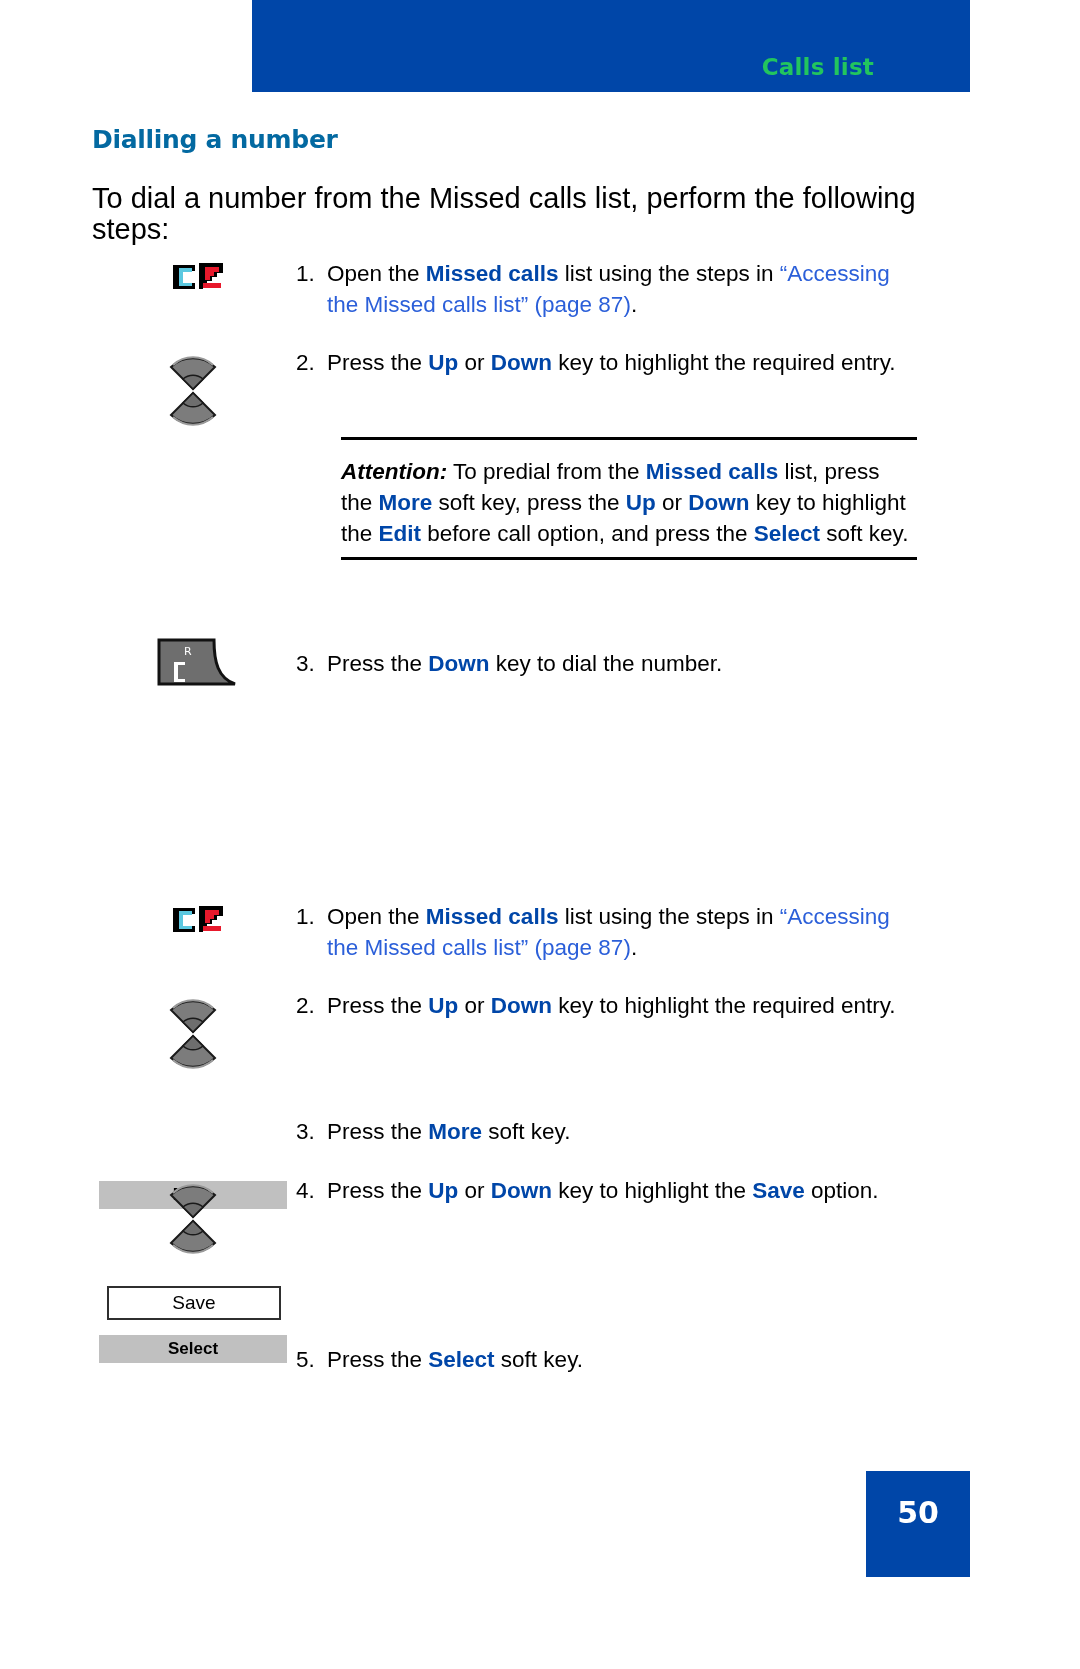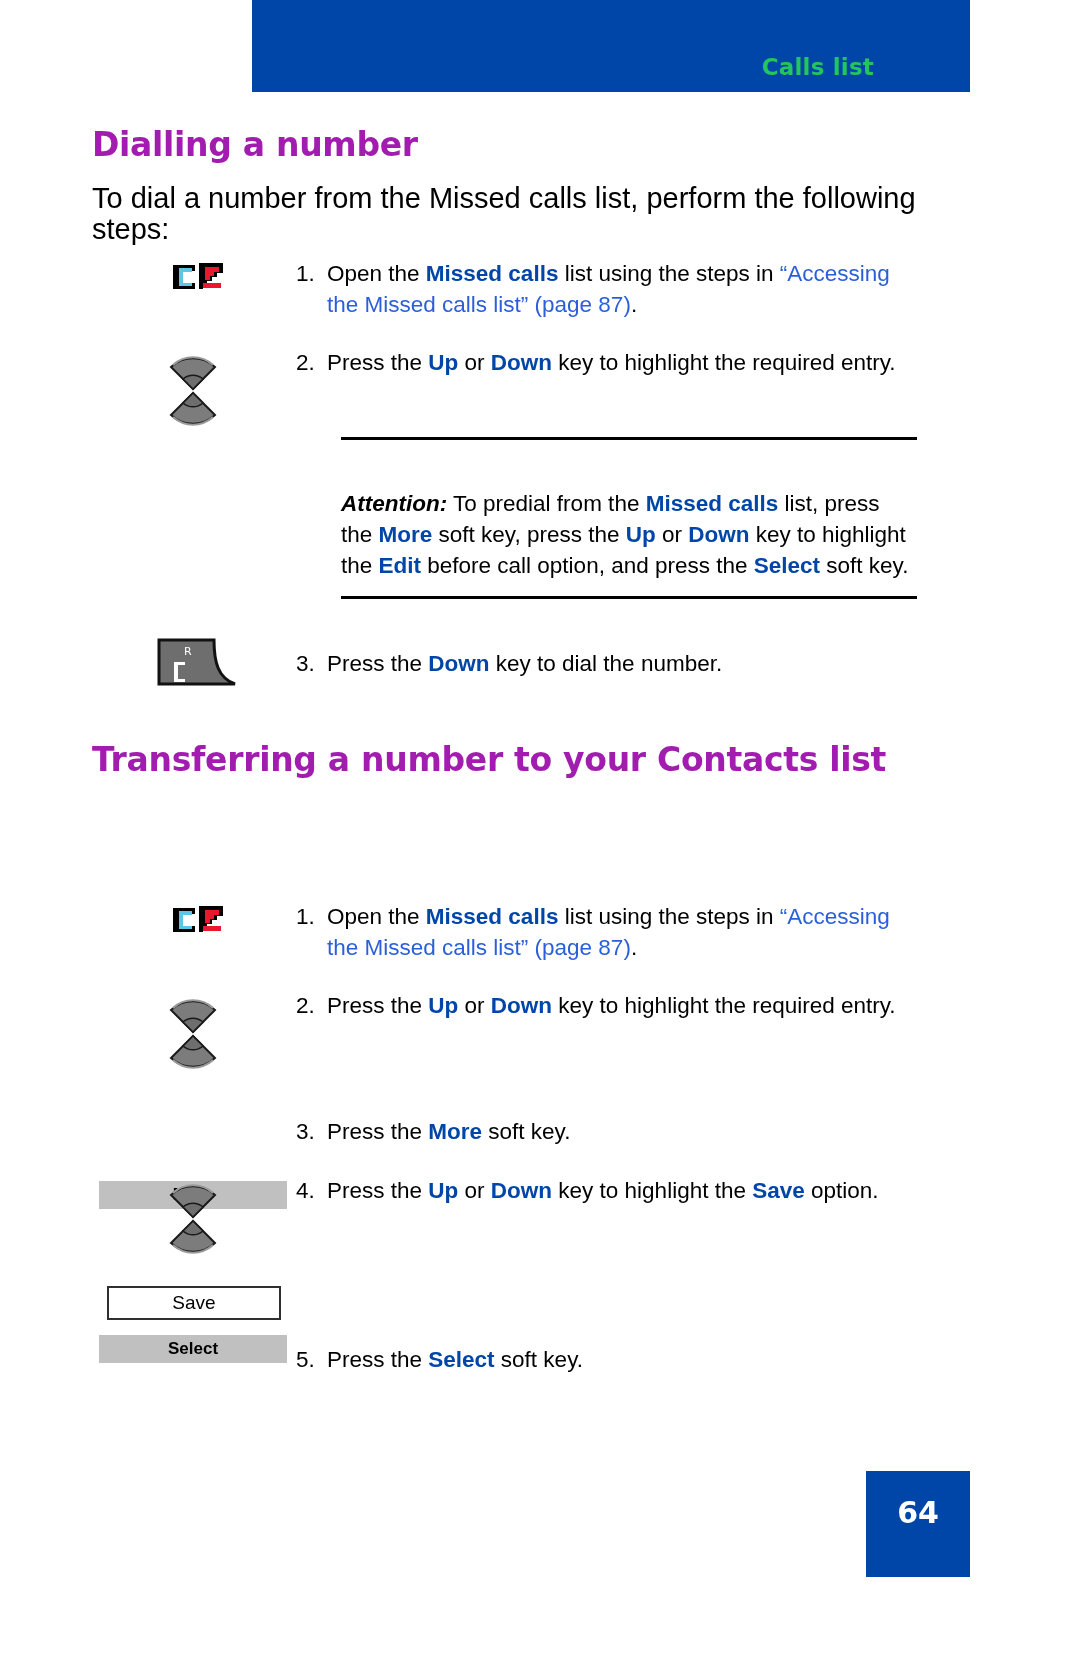--- a/index.html
+++ b/index.html
@@ -49,8 +49,8 @@
     left: 92px;
     margin: 0;
     padding: 0;
-    color: #a21caf;
-    font-size: 33px;
+    color: #0369a1;
+    font-size: 25px;
     font-weight: bold;
     font-family: "DejaVu Sans", sans-serif;
     letter-spacing: -0.3px;

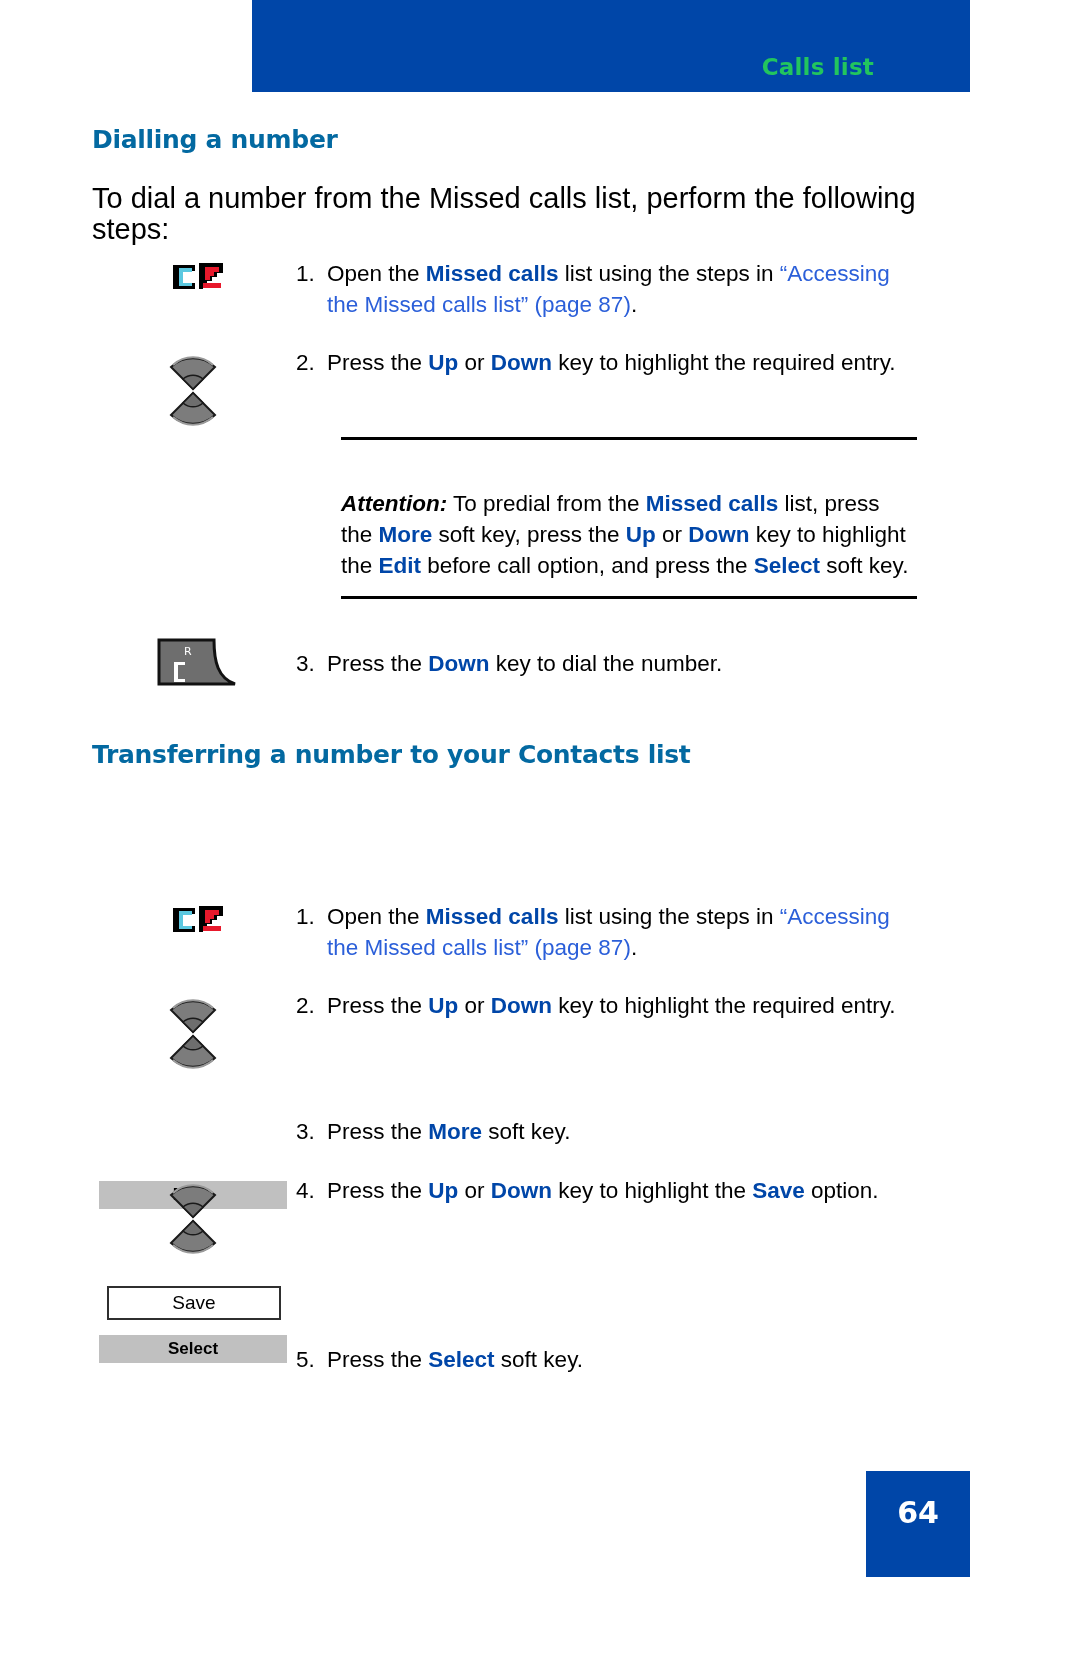--- a/index.html
+++ b/index.html
@@ -101,7 +101,7 @@
     border-top: 3px solid #000;
     margin: 0;
   }
-  .attn .body { padding: 16px 0 15px 0; margin-top: 32px; }
+  .attn .body { padding: 16px 0 8px 0; }
   .attn i.lead { font-weight: bold; font-style: italic; }
 
   

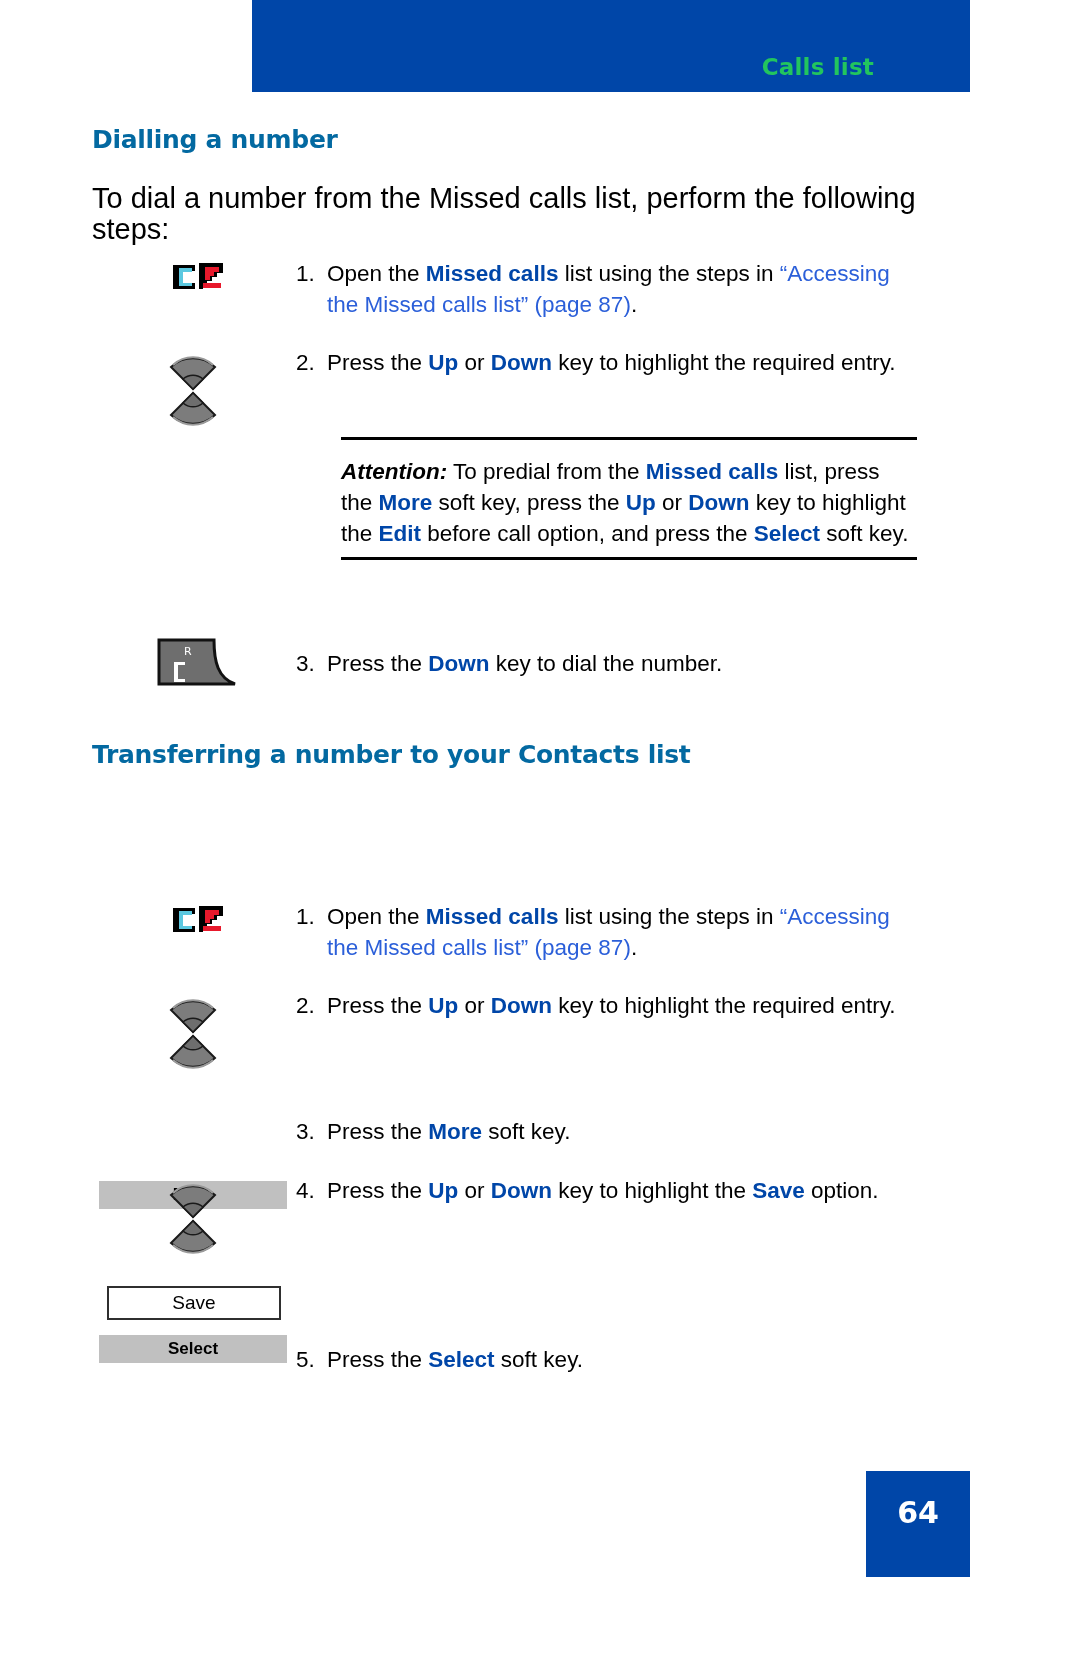--- a/index.html
+++ b/index.html
@@ -222,7 +222,6 @@
     <span class="txt"><span>Press the </span><b class="kw">Down</b><span> key to dial the number.</span></span>
   </div>
 
-  <h1 class="section-title" style="top:740px;">Transferring a number to your Contacts list</h1>
 
   <div class="icon-wrap" style="left:171px; top:902px;">
     <svg width="56" height="36" viewBox="0 0 56 36">

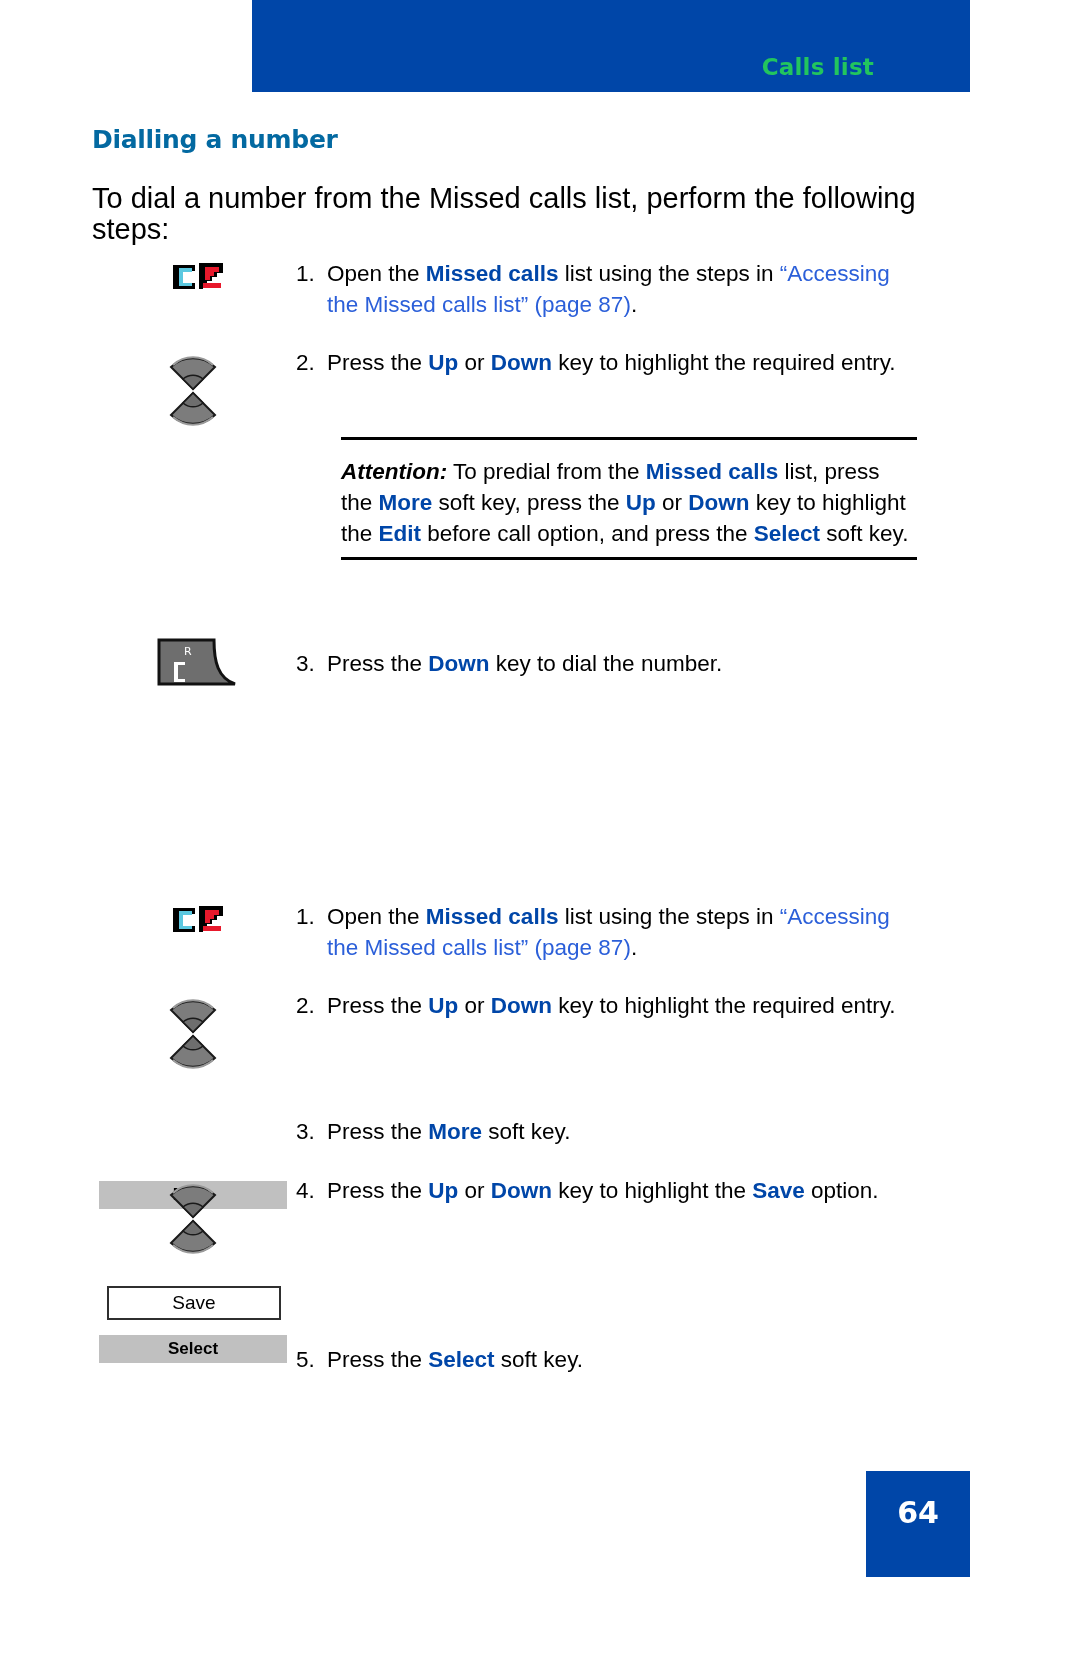--- a/index.html
+++ b/index.html
@@ -289,7 +289,7 @@
   </div>
 
   <div class="pagebox">
-    <div class="pagenum">64</div>
+    <div class="pagenum">50</div>
   </div>
 
 </div>

